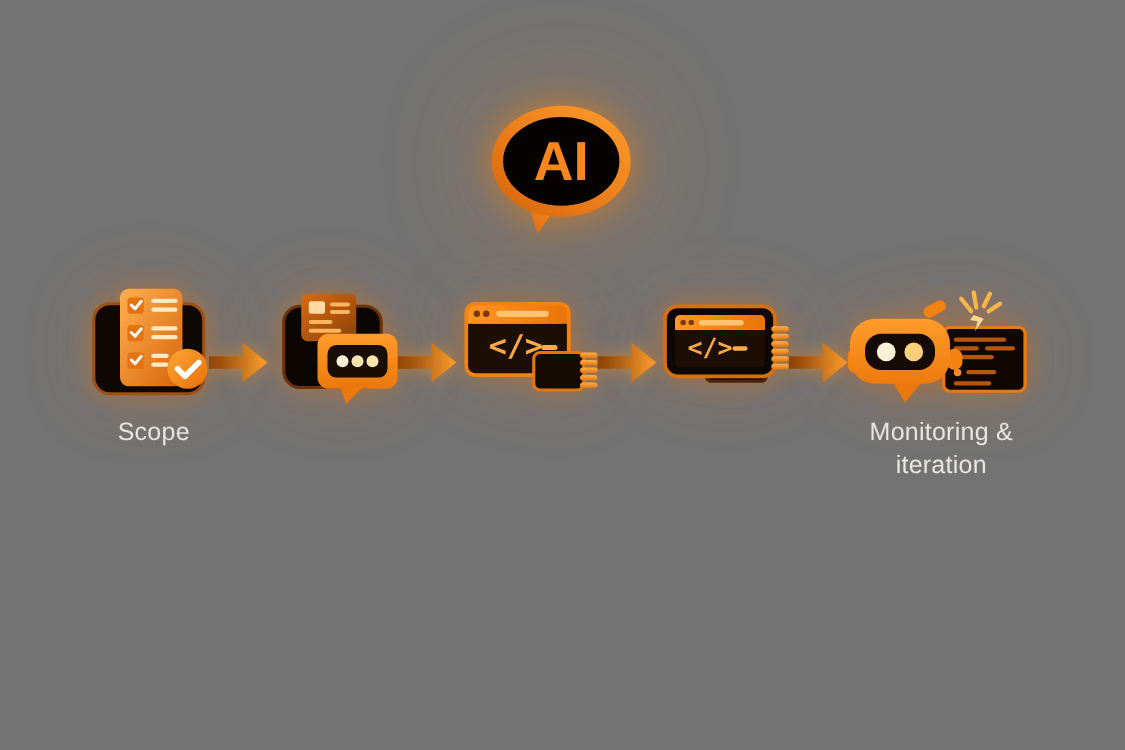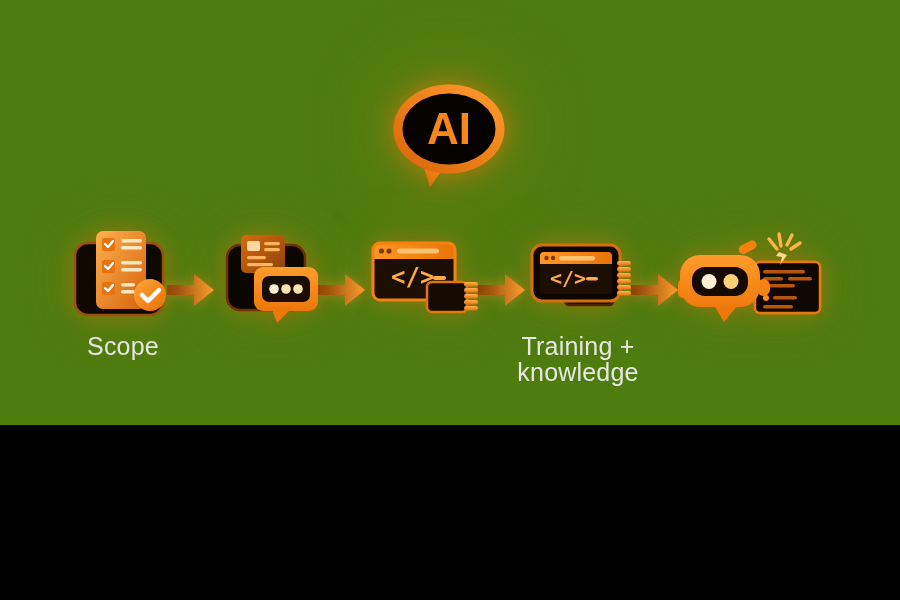--- a/index.html
+++ b/index.html
@@ -5,7 +5,7 @@
 <style>
   html,body{margin:0;padding:0;background:#000;}
   .canvas{
-    position:relative;width:900px;height:425px;background:#4d7c0f;
+    position:relative;width:900px;height:600px;background:#737373;
     overflow:hidden;font-family:"Liberation Sans",sans-serif;
   }
   .logo{

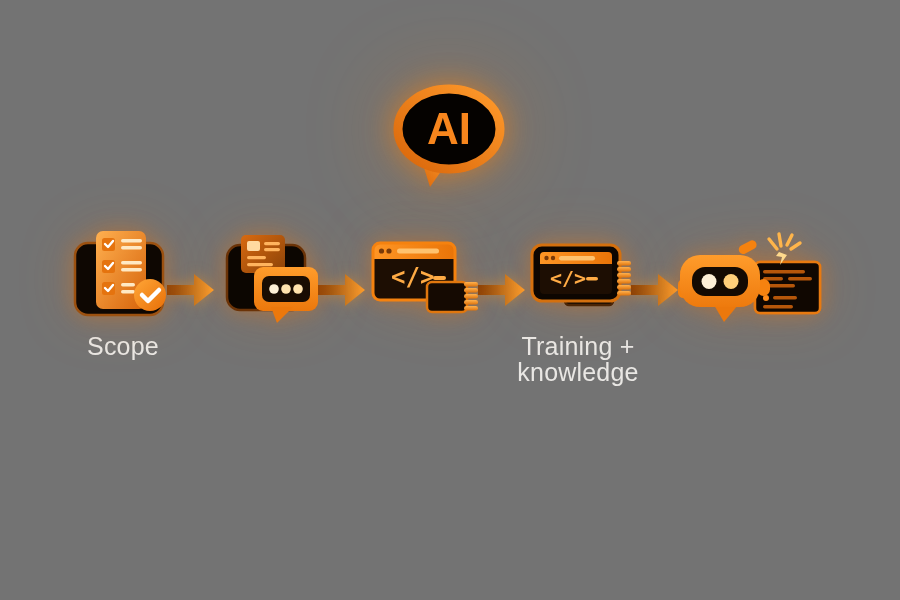--- a/index.html
+++ b/index.html
@@ -18,7 +18,7 @@
     filter:drop-shadow(0 0 10px rgba(240,115,10,.35)) drop-shadow(0 0 26px rgba(240,115,10,.18));
   }
   .label{
-    margin-top:8px;color:#e9e7e4;font-size:25px;line-height:26px;
+    margin-top:8px;color:#e9e7e4;font-size:20px;line-height:26px;
     letter-spacing:.2px;font-weight:400;
   }
   .arrow{

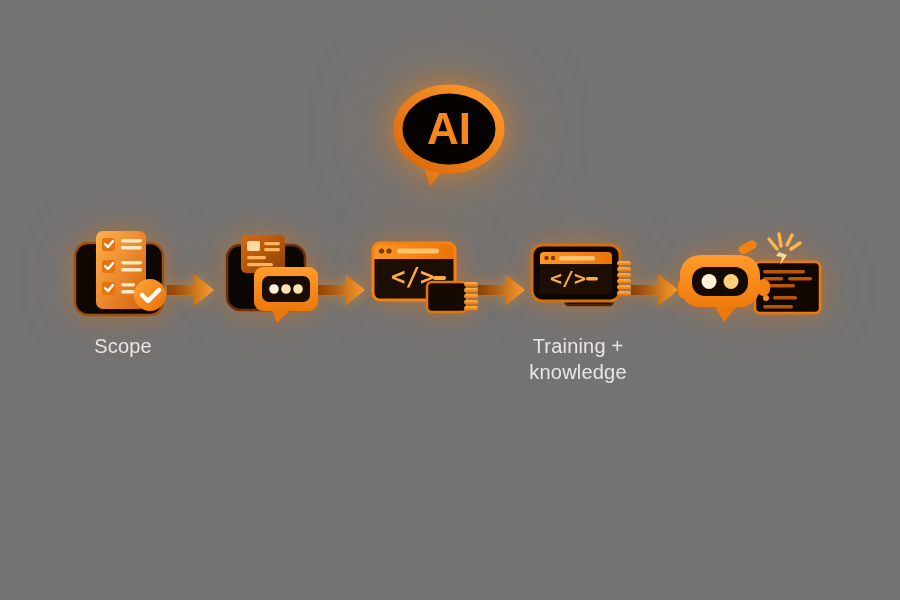--- a/index.html
+++ b/index.html
@@ -219,7 +219,6 @@
         <rect x="94" y="66" width="14" height="4.4" rx="2.2" fill="url(#g4pin)"></rect>
       </g>
     </svg>
-    <div class="label">Training + knowledge</div>
   </div>
 
   <div class="step" style="left:678px">

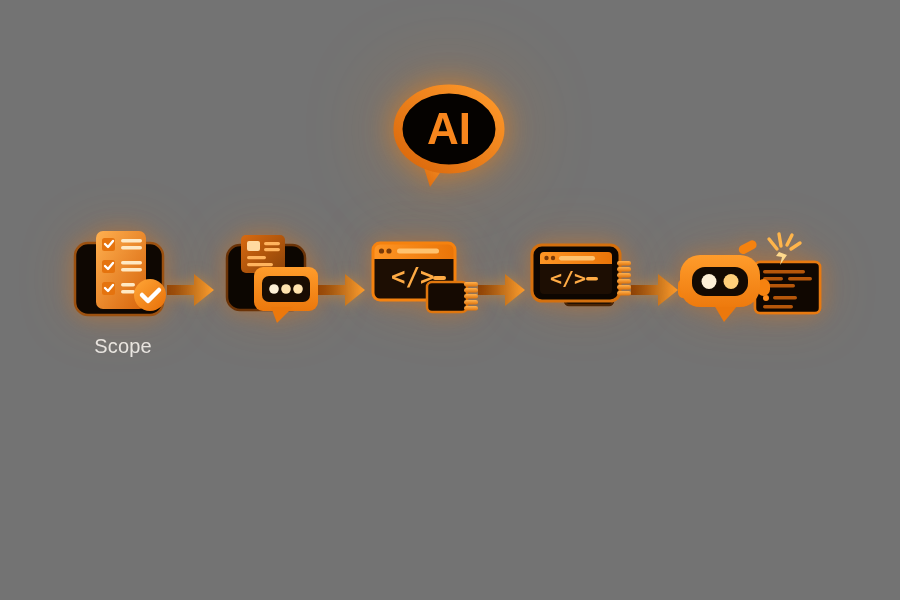--- a/index.html
+++ b/index.html
@@ -262,6 +262,7 @@
       </g>
       <polygon points="101,27 109,30 102,40 104,32 98,31" fill="#ffd98c"></polygon>
     </svg>
+    <div class="label">Monitoring &amp; iteration</div>
   </div>
 
 </div>

